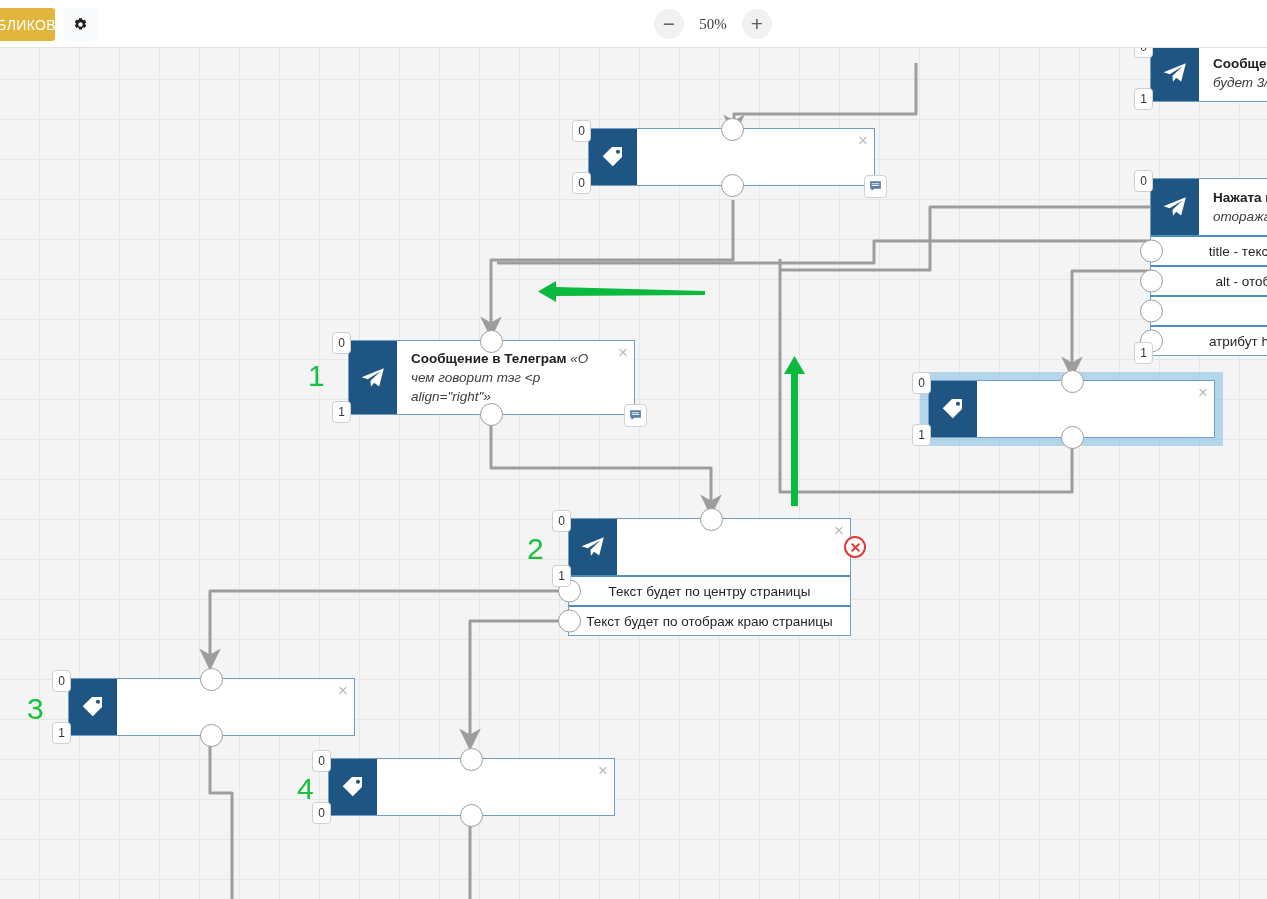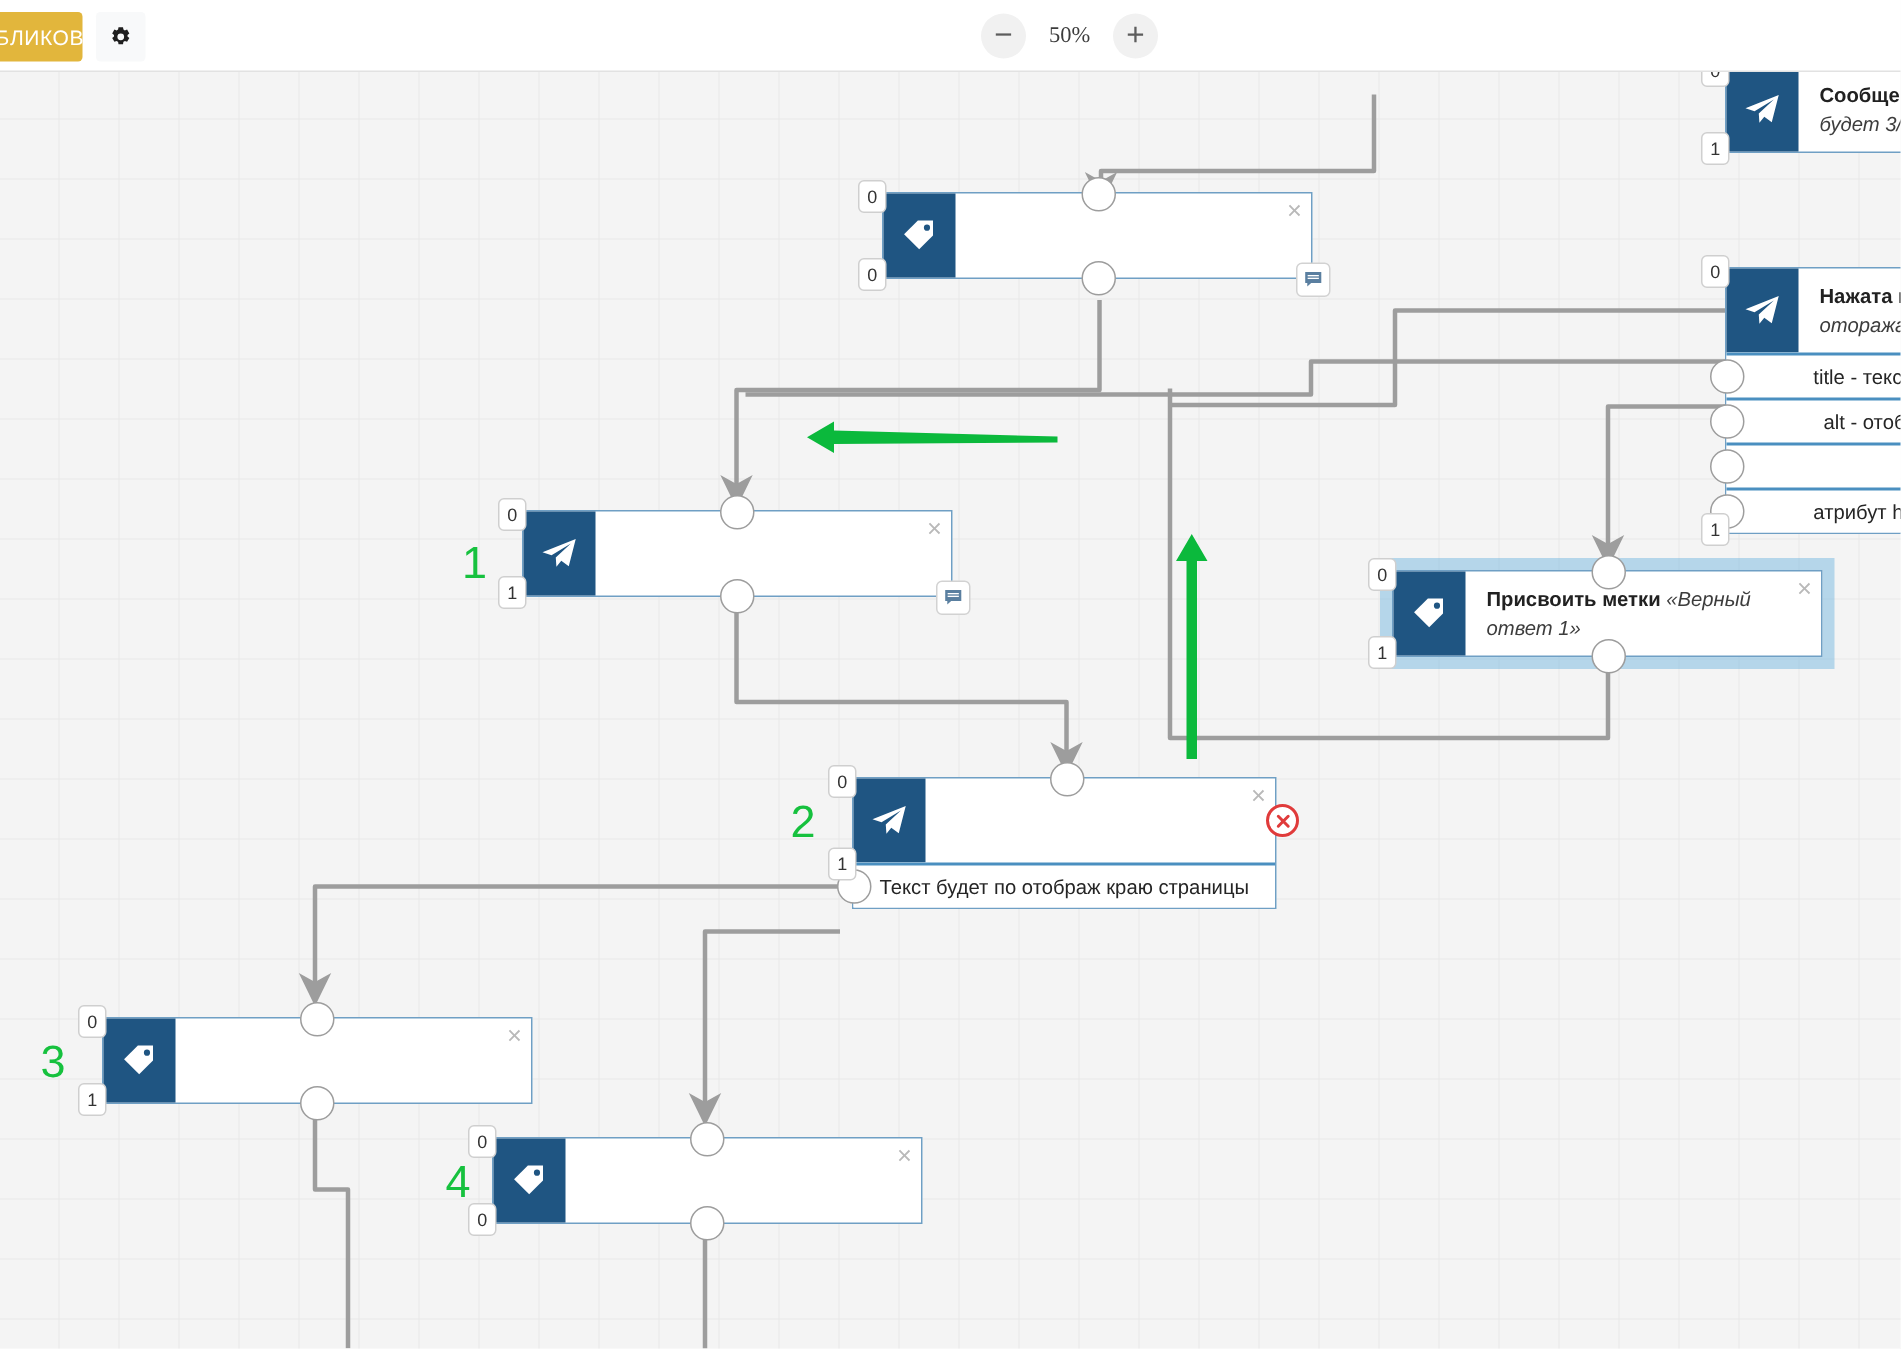--- a/index.html
+++ b/index.html
@@ -398,6 +398,12 @@
             <path fill="#ffffff" d="M22 3 1.5 11.2l5.6 1.9L19 5.8l-9.3 8.7.4 5.6 3-3.7 4.6 3.4z"></path>
           </svg>
       </div>
+      <div class="node-body">
+        <div class="node-text">
+          <span>Сообщение в Телеграм</span>
+          <em>«О чем говорит тэг &lt;p align="right"»</em>
+        </div>
+      </div>
       <div class="node-close">×</div>
     </div>
     <div class="port-badge top">0</div>

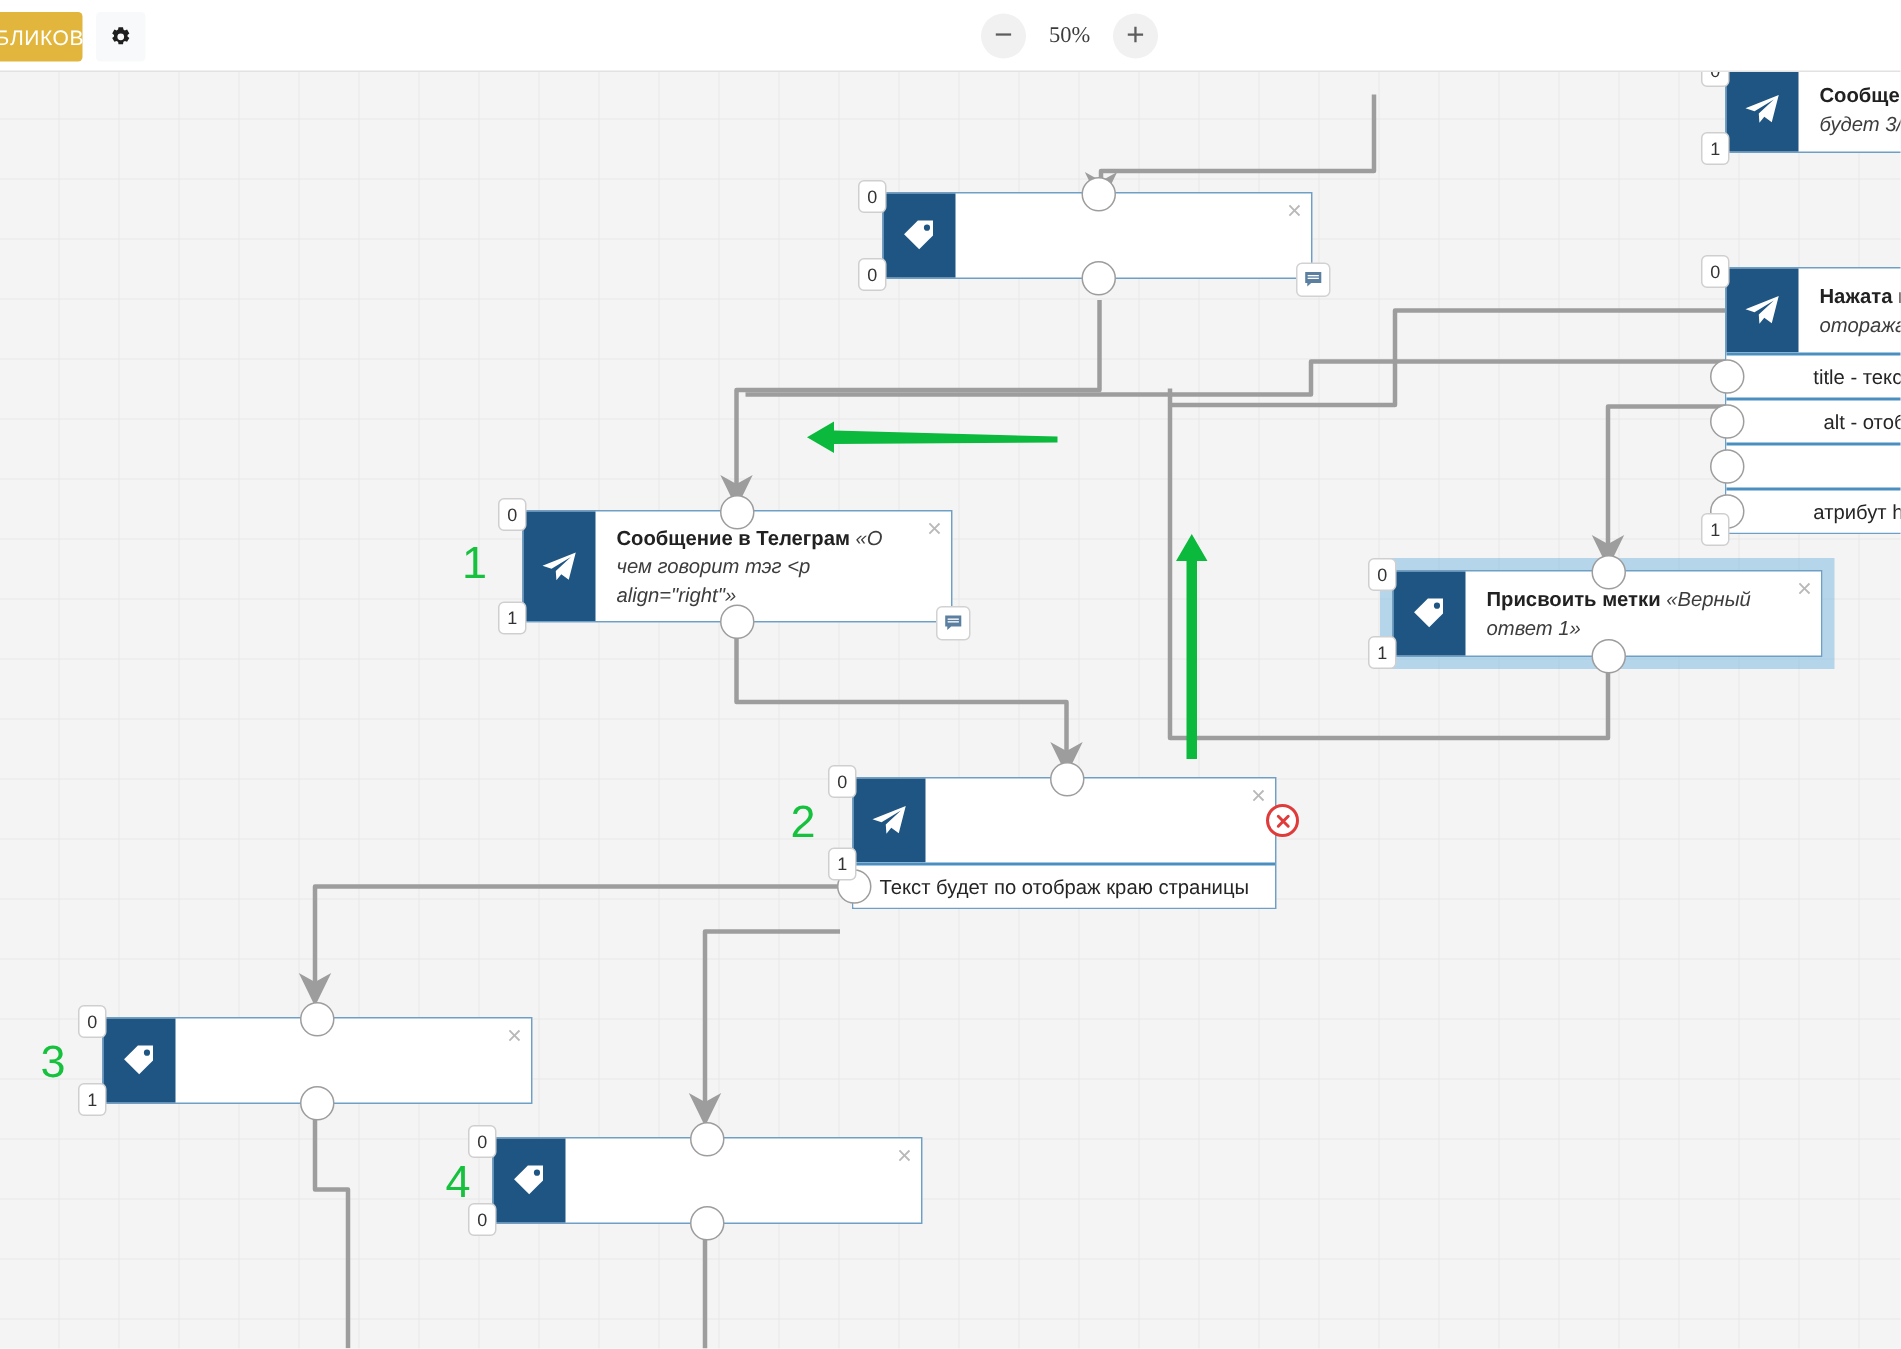--- a/index.html
+++ b/index.html
@@ -427,12 +427,6 @@
           <circle cx="16.6" cy="7.2" r="1.9" fill="#1f5582"></circle>
         </svg>
       </div>
-      <div class="node-body">
-        <div class="node-text">
-          <span>Присвоить метки</span>
-          <em>«Верный ответ 1»</em>
-        </div>
-      </div>
       <div class="node-close">×</div>
     </div>
     <div class="port-badge top">0</div>

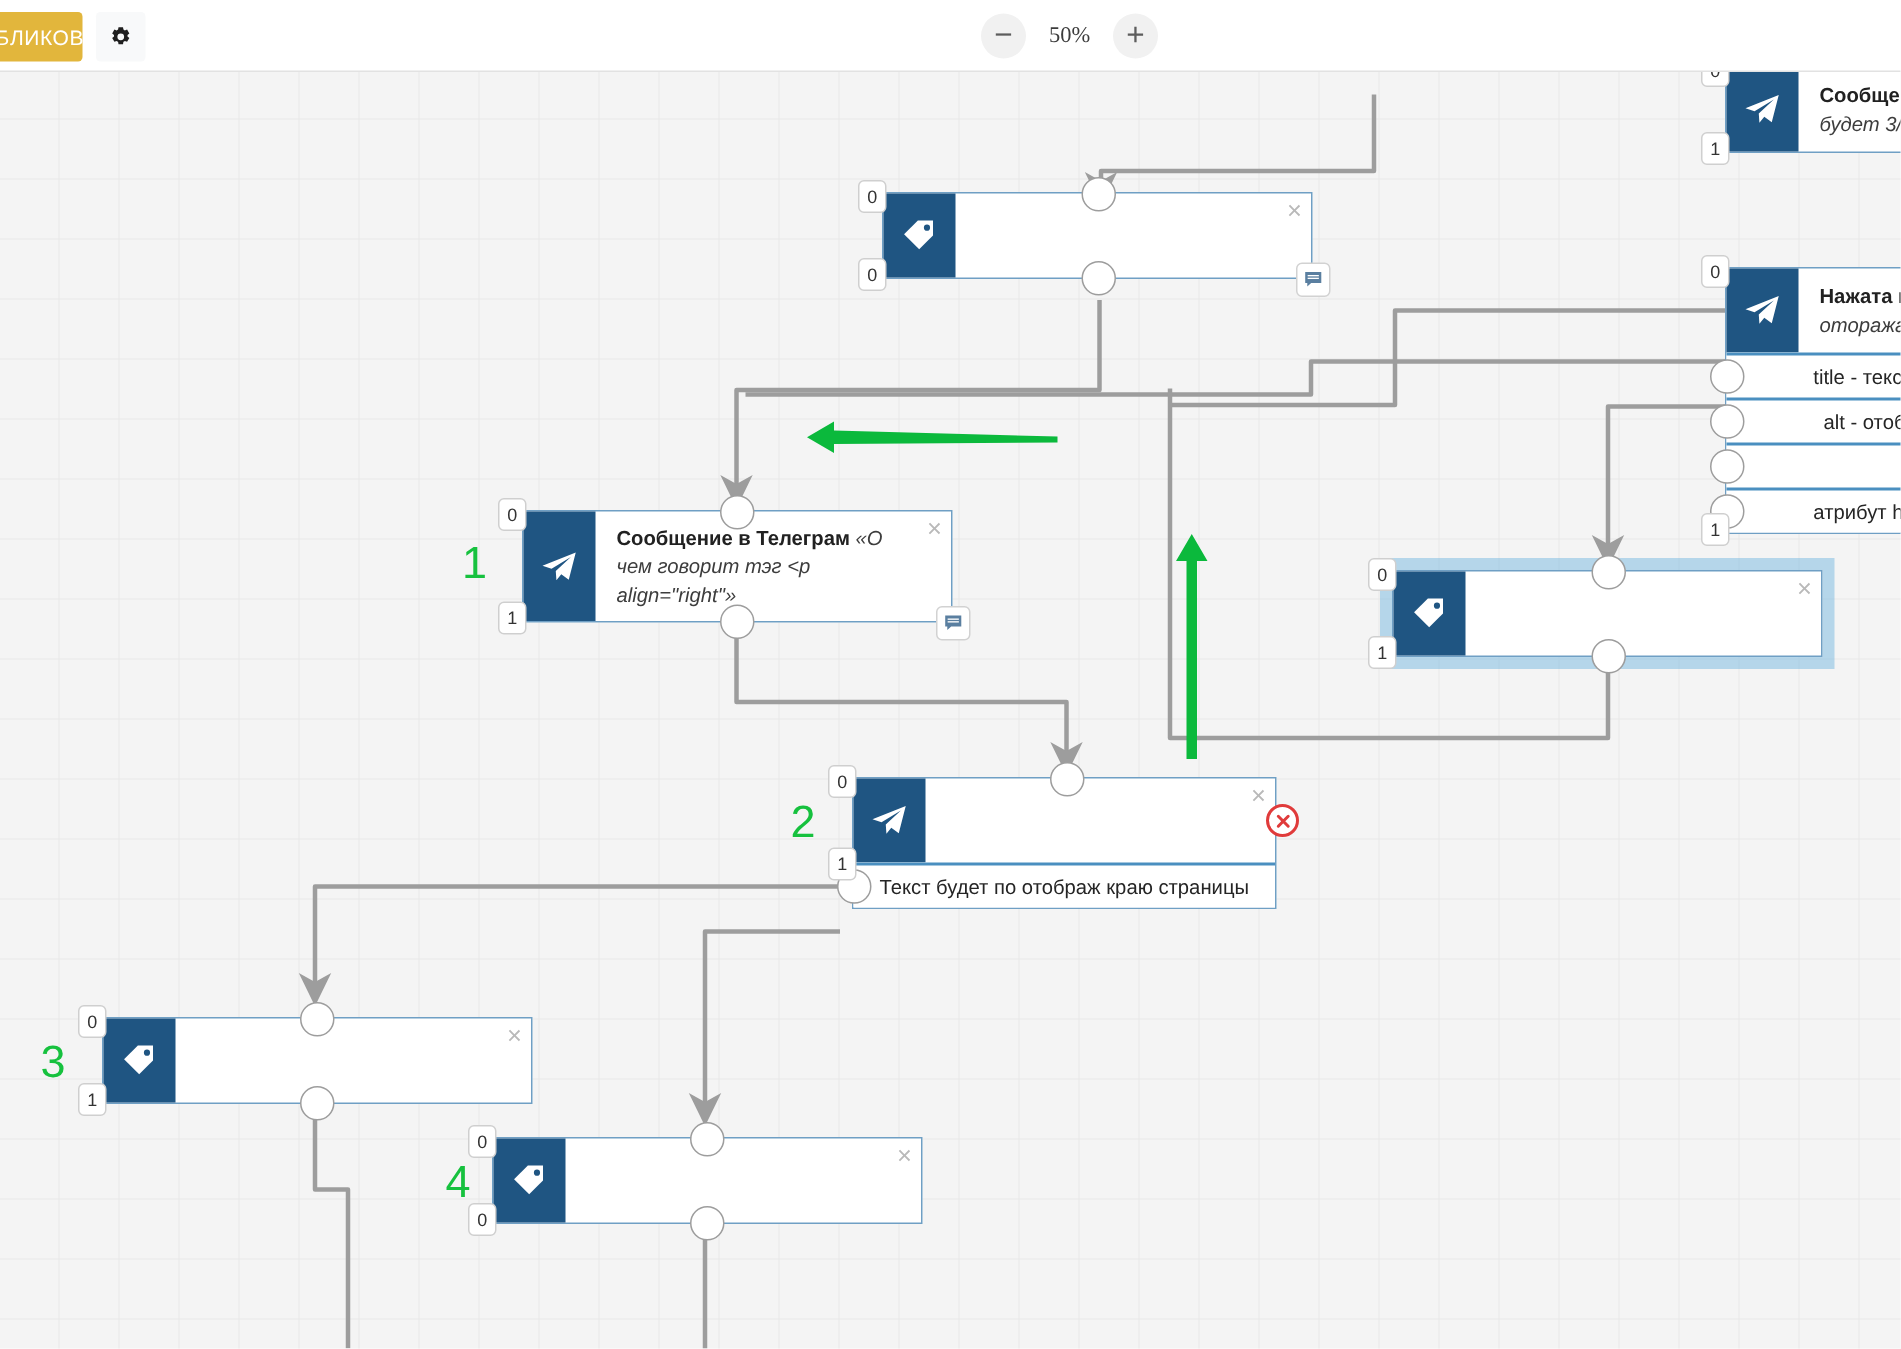--- a/index.html
+++ b/index.html
@@ -455,6 +455,10 @@
 
     <div class="answer-row">
       <div class="port-dot side"></div>
+      <span>Текст будет по центру страницы</span>
+    </div>
+    <div class="answer-row">
+      <div class="port-dot side"></div>
       <span>Текст будет по отображ краю страницы</span>
     </div>
   </div>

